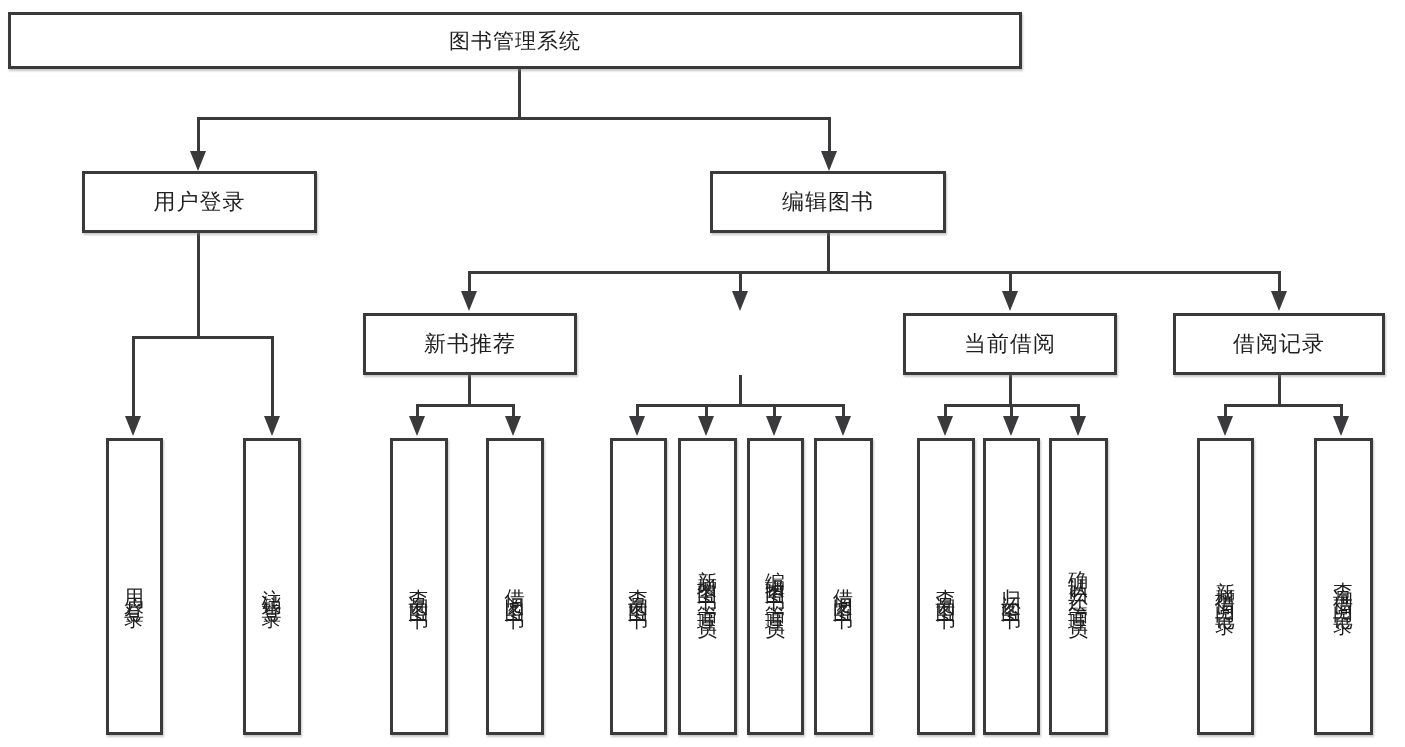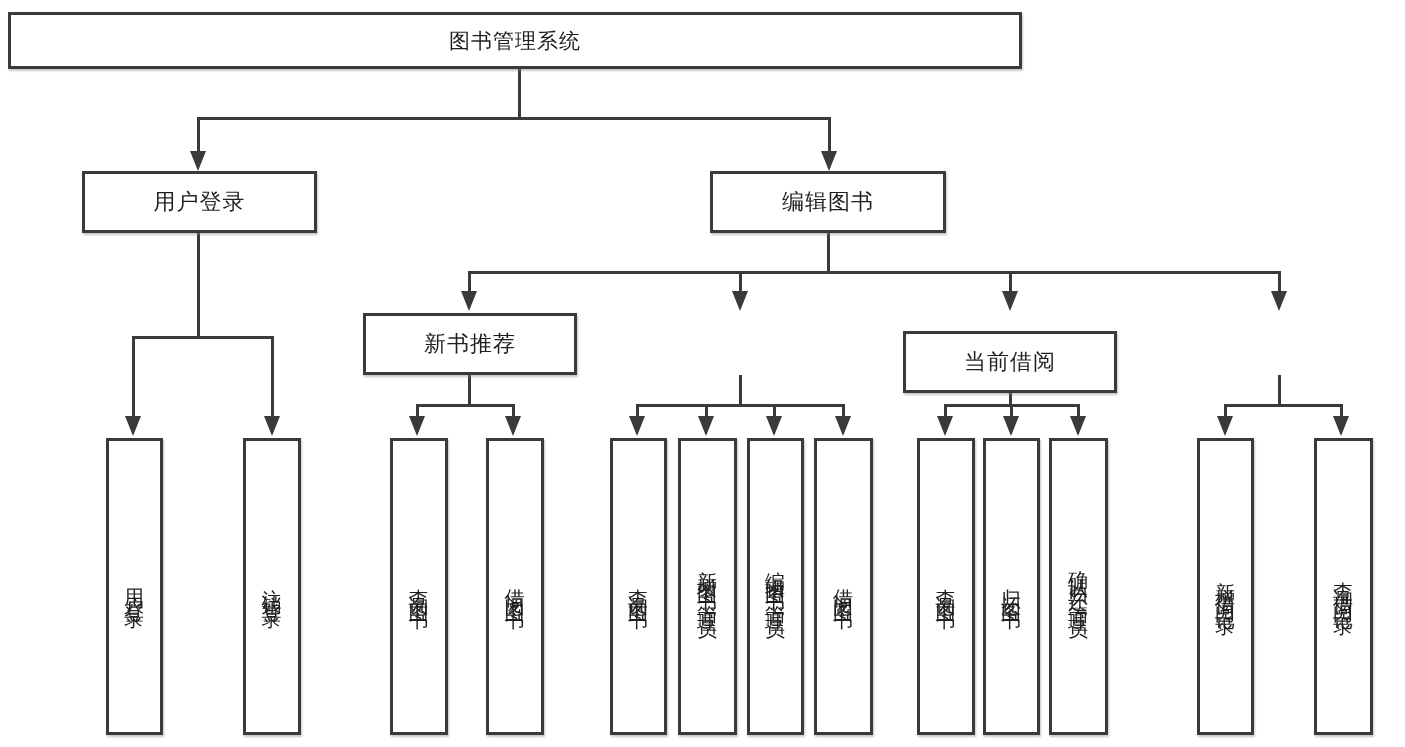--- a/index.html
+++ b/index.html
@@ -100,7 +100,7 @@
   <div class="box" style="left:363px;top:313px;width:214px;height:62px;align-items:center;">
     <span class="hlabel">新书推荐</span>
   </div>
-  <div class="box" style="left:903px;top:331px;width:214px;height:62px;">
+  <div class="box" style="left:903px;top:313px;width:214px;height:62px;">
     <span class="hlabel">当前借阅</span>
   </div>
 

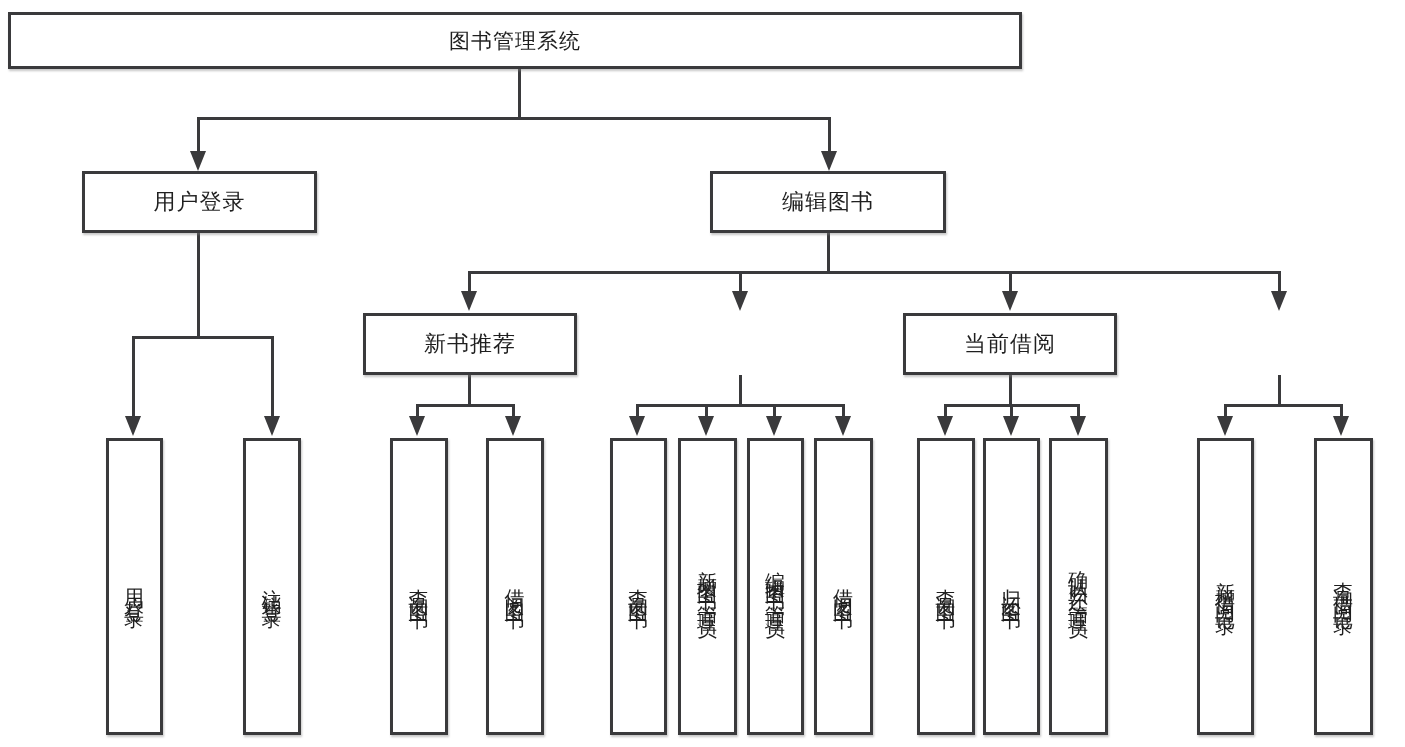--- a/index.html
+++ b/index.html
@@ -103,6 +103,9 @@
   <div class="box" style="left:903px;top:313px;width:214px;height:62px;">
     <span class="hlabel">当前借阅</span>
   </div>
+  <div class="box" style="left:1173px;top:313px;width:212px;height:62px;">
+    <span class="hlabel">借阅记录</span>
+  </div>
 
   <div class="v" style="left:468px;top:375px;height:32px;"></div>
   <div class="h" style="left:416px;top:404px;width:99px;"></div>

